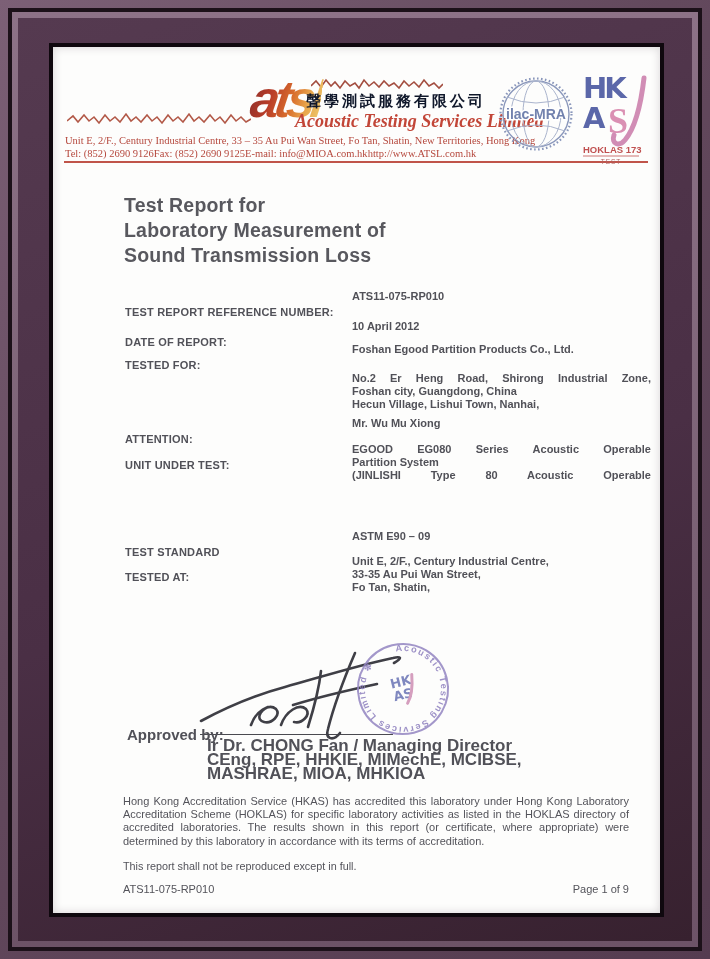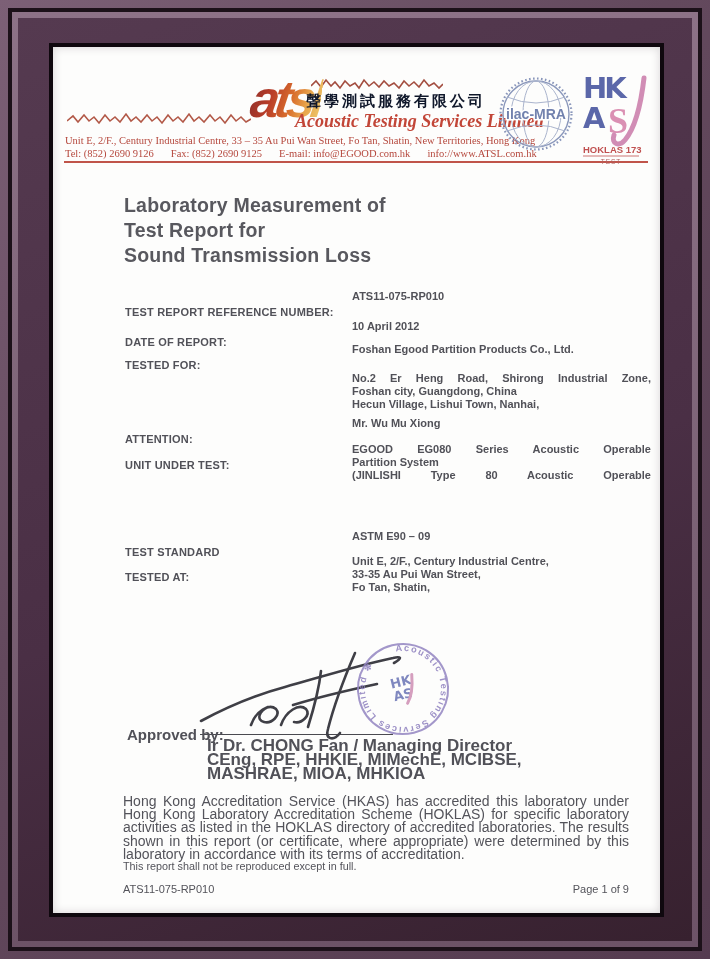--- a/index.html
+++ b/index.html
@@ -31,7 +31,7 @@
   .cn{left:253px;top:45px;font:700 15px "Liberation Serif",serif;color:#0f172a;letter-spacing:3px;}
   .script-en{left:242px;top:64px;font:italic 700 18px "Liberation Serif",serif;color:#c24638;}
   .addr1{left:12px;top:88px;font:400 10.5px "Liberation Serif",serif;color:#b5473c;}
-  .contact{left:12px;top:101px;font:400 10.5px "Liberation Serif",serif;color:#b5473c;display:flex;gap:17px;}
+  .contact{left:12px;top:101px;font:400 10.5px "Liberation Serif",serif;color:#b5473c;display:flex;}
   .rule{left:11px;top:114px;width:584px;height:0;border-top:2px solid #c0544a;}
   .zig{stroke-width:1.6;fill:none;stroke-linejoin:miter;}
   

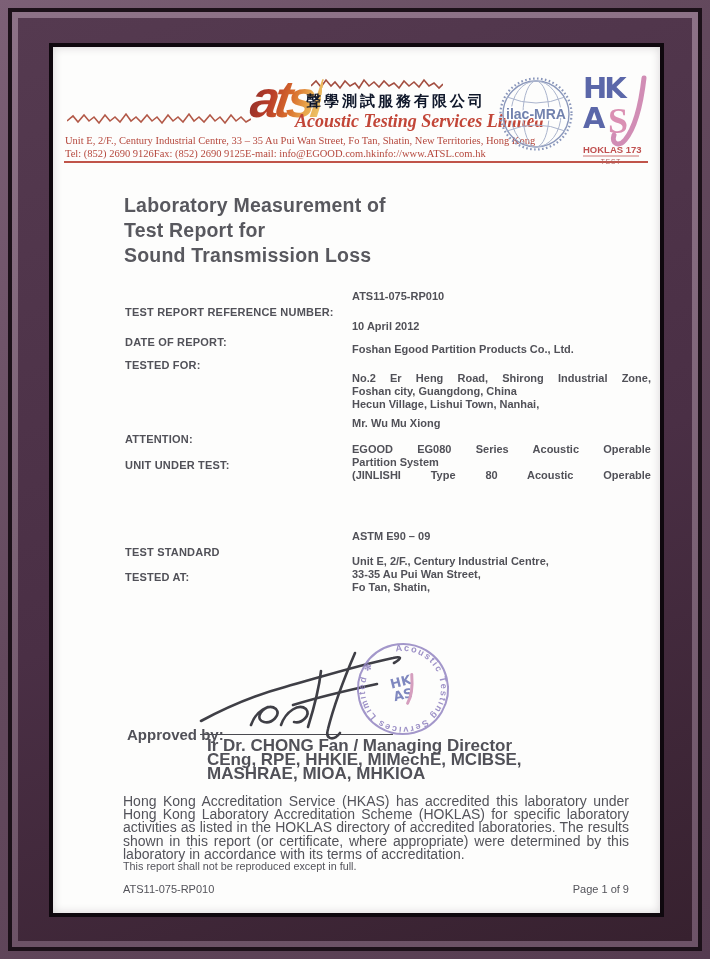--- a/index.html
+++ b/index.html
@@ -77,7 +77,7 @@
   <div class="abs contact">
     <span>Tel: (852) 2690 9126</span>
     <span>Fax: (852) 2690 9125</span>
-    <span>E-mail: info@EGOOD.com.hk</span>
+    <span>E-mail: info@MIOA.com.hk</span>
     <span>info://www.ATSL.com.hk</span>
   </div>
   <div class="abs rule"></div>

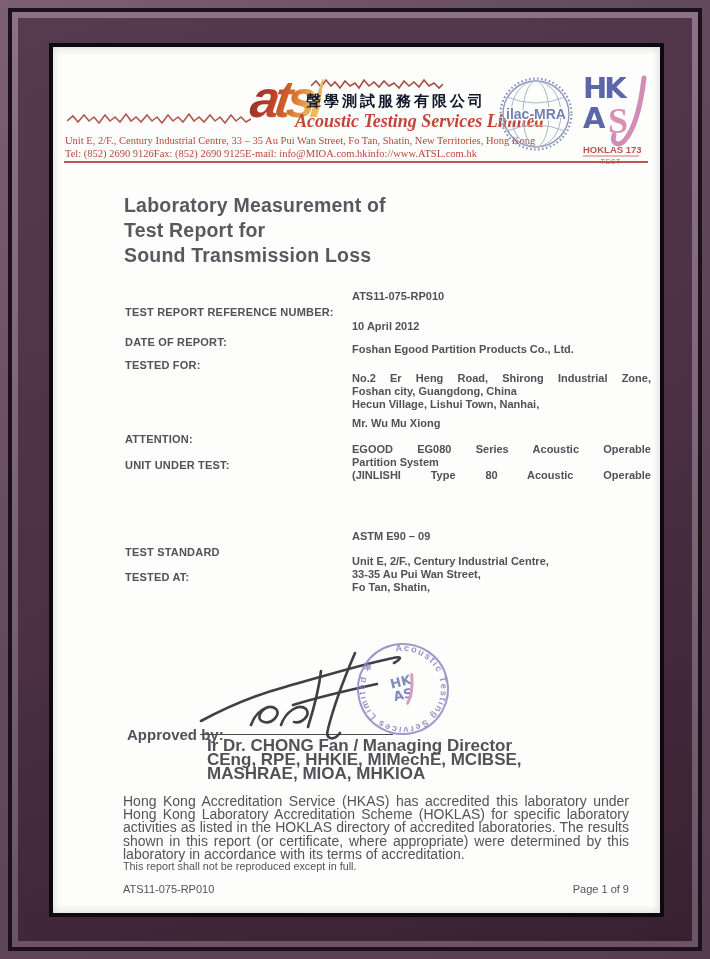--- a/index.html
+++ b/index.html
@@ -78,7 +78,7 @@
     <span>Tel: (852) 2690 9126</span>
     <span>Fax: (852) 2690 9125</span>
     <span>E-mail: info@MIOA.com.hk</span>
-    <span>info://www.ATSL.com.hk</span>
+    <span>http://www.ATSL.com.hk</span>
   </div>
   <div class="abs rule"></div>
 

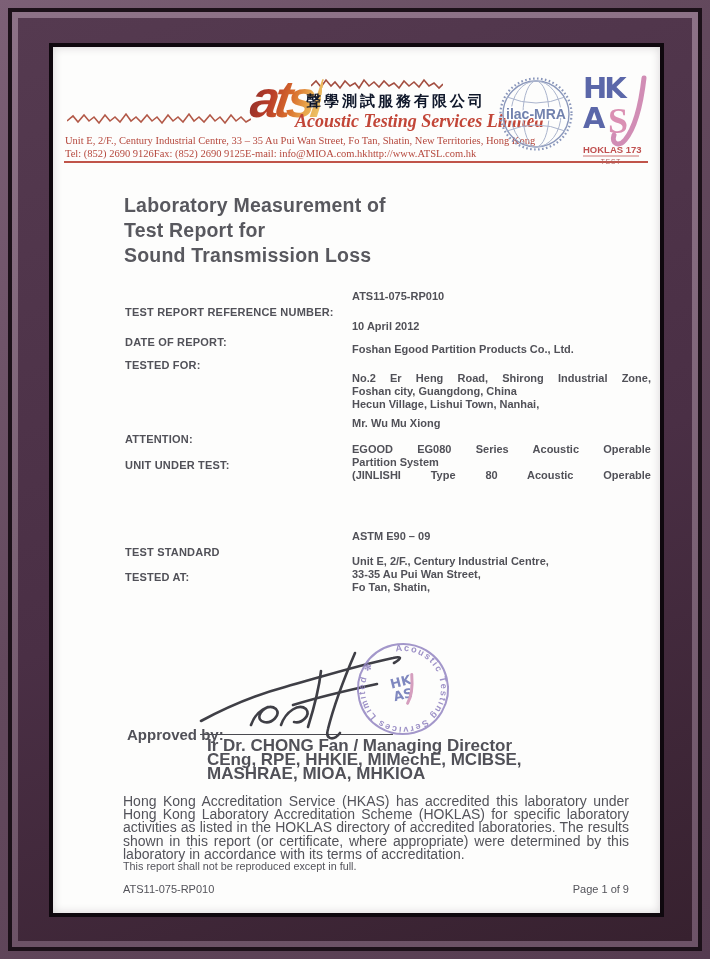--- a/index.html
+++ b/index.html
@@ -103,8 +103,8 @@
   </svg>
 
   <div class="abs title">
+    <div>Test Report for</div>
     <div>Laboratory Measurement of</div>
-    <div>Test Report for</div>
     <div>Sound Transmission Loss</div>
   </div>
 

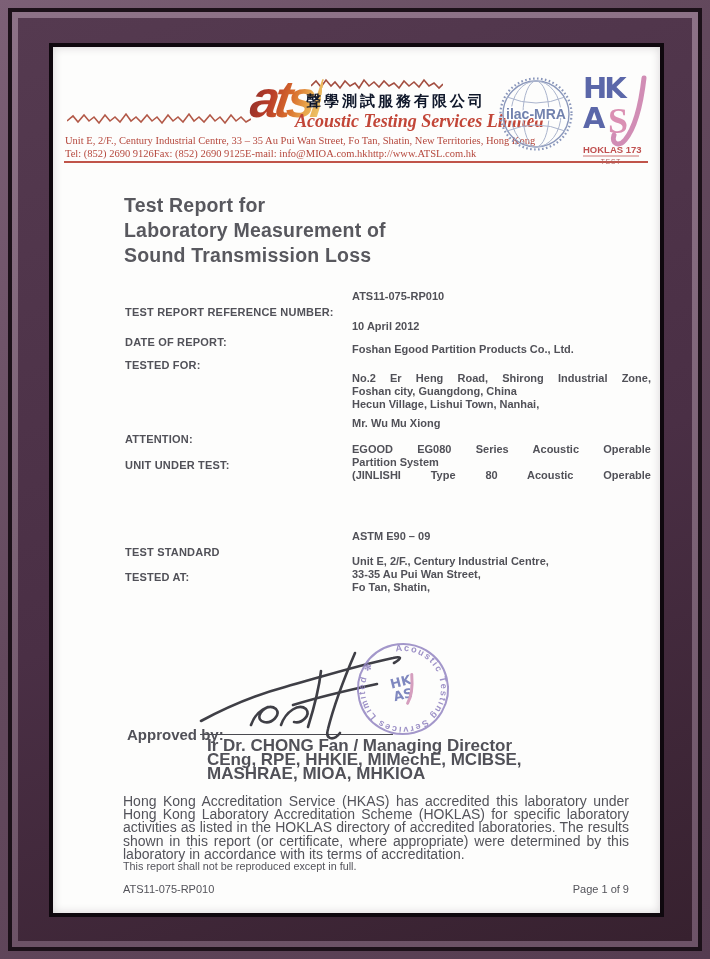--- a/index.html
+++ b/index.html
@@ -46,7 +46,7 @@
   .sigline{left:147px;top:662px;width:193px;height:25px;border-bottom:1.6px solid #4a4a50;}
   .name-blk{left:154px;top:692px;font-weight:700;font-size:17px;line-height:14px;color:#515158;}
   
-  .acc-para{left:70px;top:748px;width:506px;font-size:14px;line-height:13.2px;font-weight:400;
+  .acc-para{left:70px;top:748px;width:506px;font-size:11px;line-height:13.2px;font-weight:400;
     color:#53535a;text-align:justify;}
   .note{left:70px;top:813px;font-size:10.8px;font-weight:400;color:#53535a;}
   .foot{left:70px;top:836px;width:506px;font-size:11px;font-weight:400;color:#53535a;display:flex;justify-content:space-between;}

